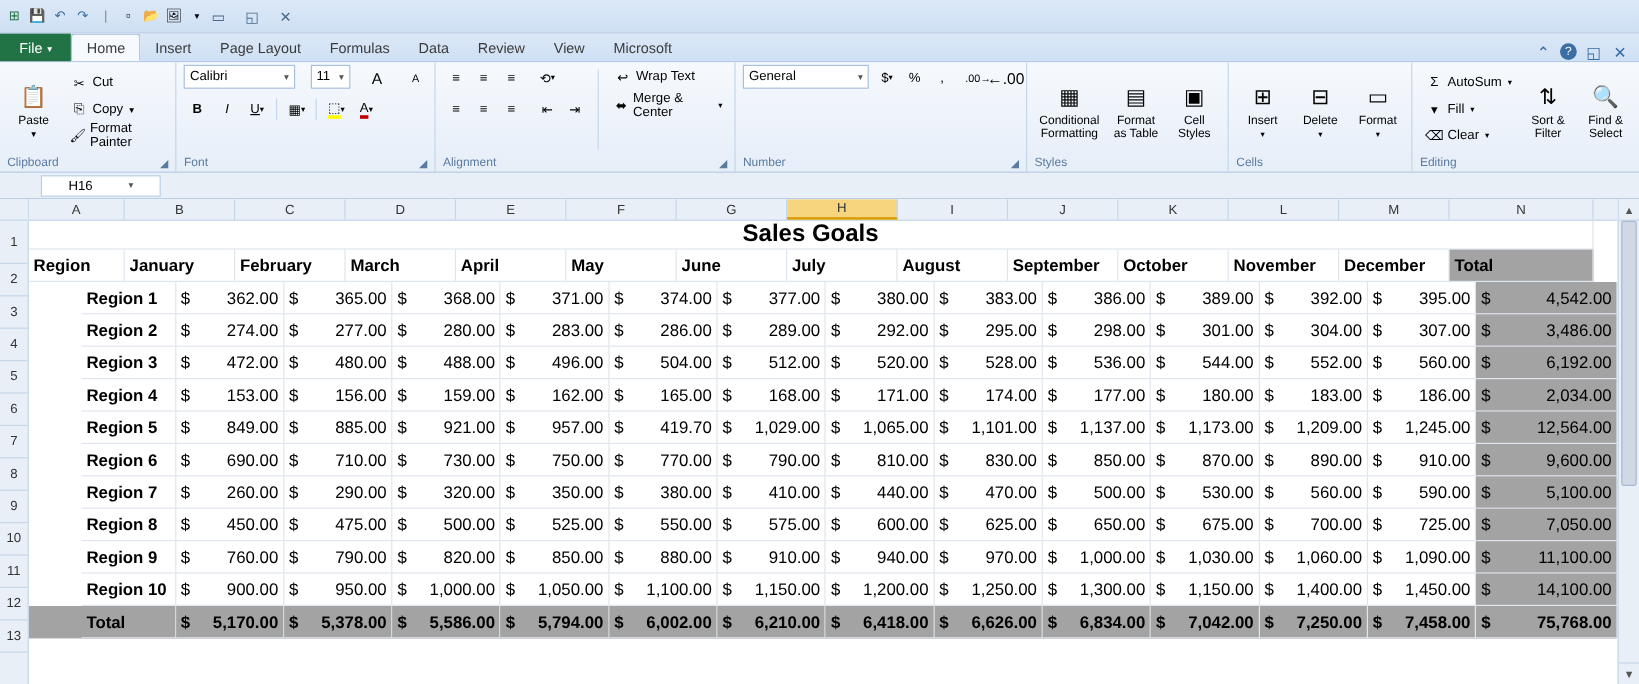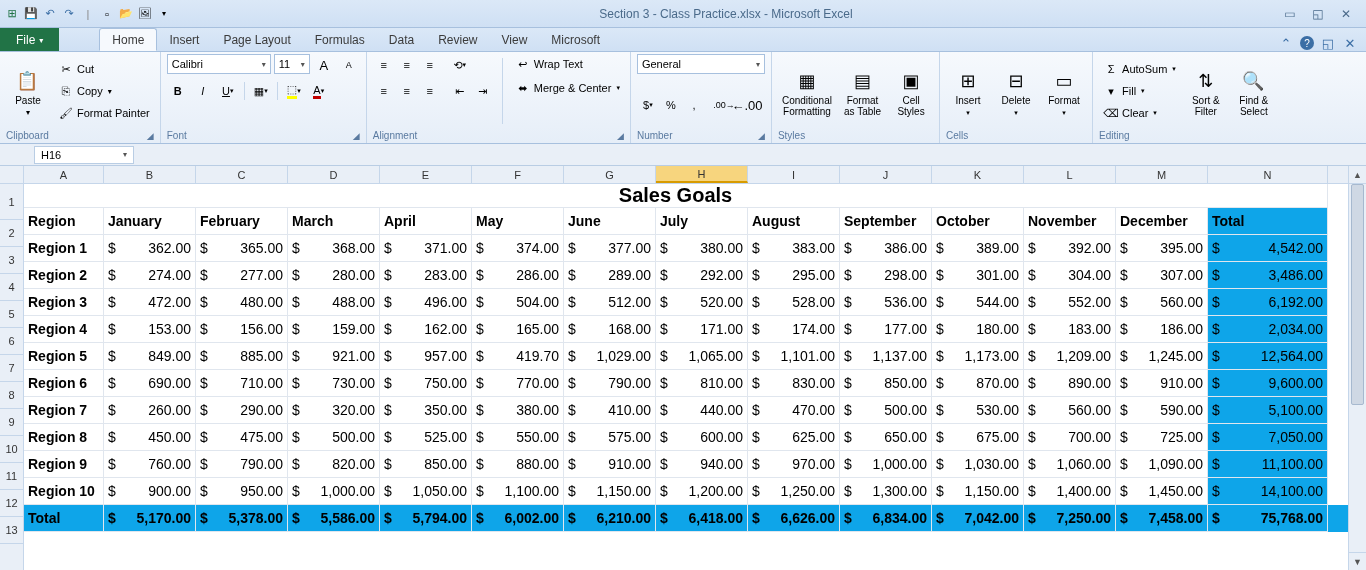--- a/index.html
+++ b/index.html
@@ -93,7 +93,6 @@
     <span class="qat-icon">🖼</span>
     <span class="qat-icon" style="font-size:8px">▾</span>
   </div>
-  <div class="title-text">Section 3 - Class Practice.xlsx - Microsoft Excel</div>
   <div class="winctrls">
     <span class="winctrl">▭</span>
     <span class="winctrl">◱</span>

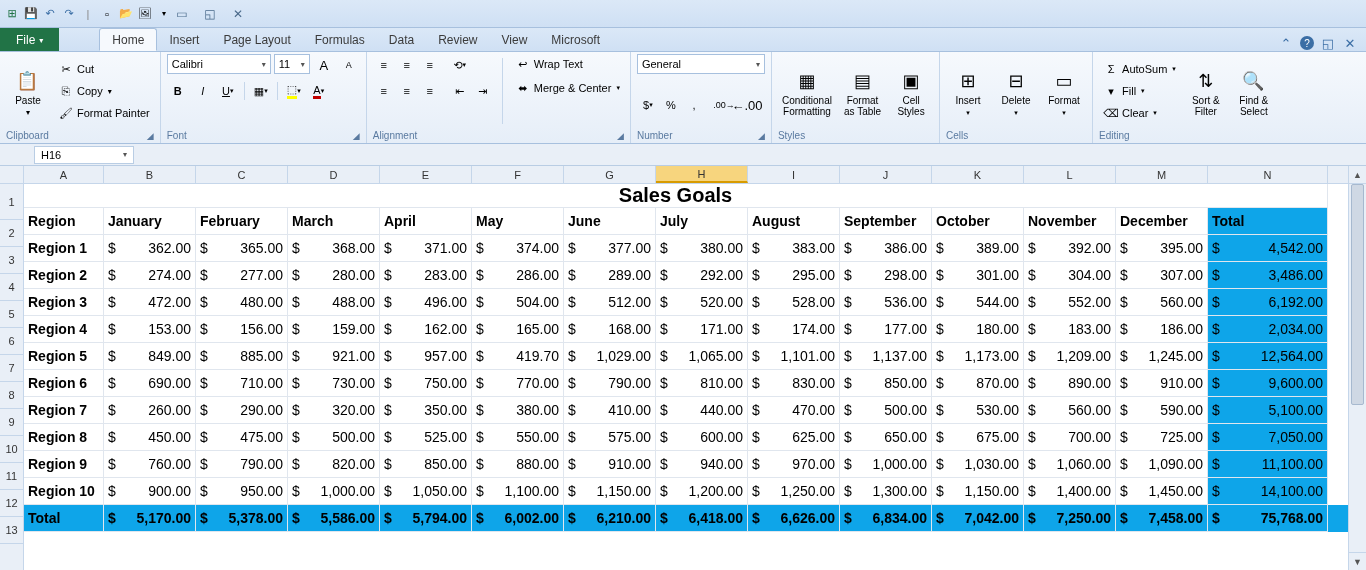--- a/index.html
+++ b/index.html
@@ -105,7 +105,7 @@
       <span>File</span>
       <span style="font-size:8px;margin-left:4px">▾</span>
     </div>
-  <div id="rtabs" style="display: flex; padding-left: 40px;">
+  <div id="rtabs" style="display: flex;">
       <div class="rtab active">Home</div>
       <div class="rtab">Insert</div>
       <div class="rtab">Page Layout</div>

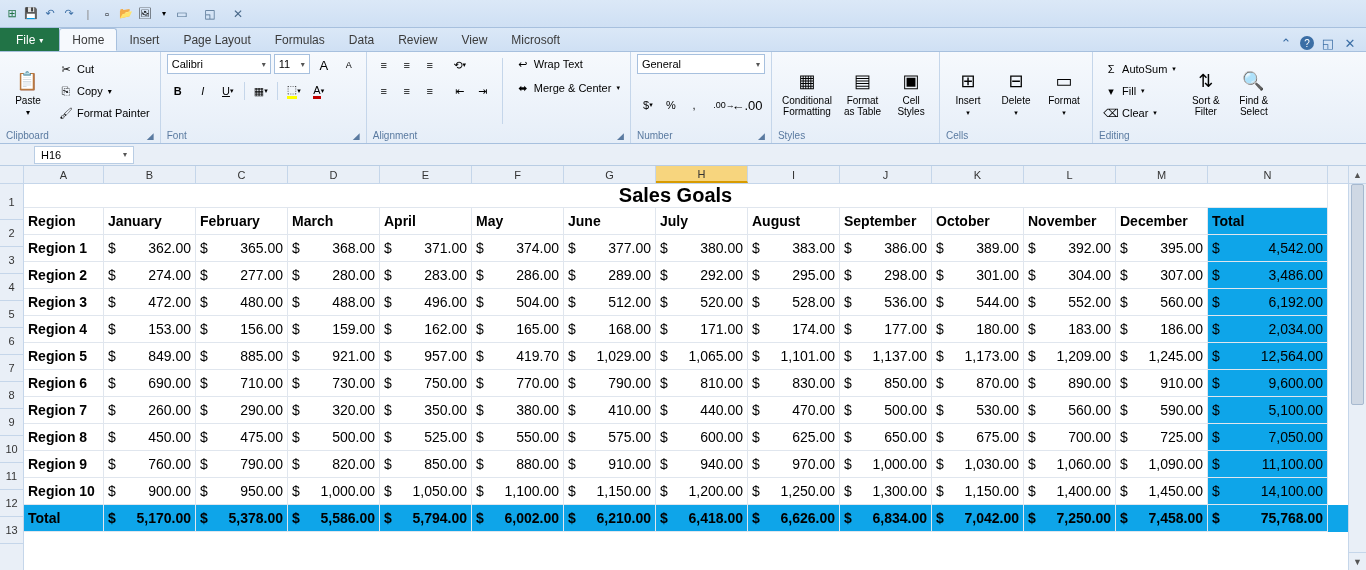--- a/index.html
+++ b/index.html
@@ -153,7 +153,7 @@
 
   <div class="group" style="min-width:200px">
     <div class="group-body fcol" style="flex-direction:column;gap:4px">
-      <div style="display:flex;gap:3px">
+      <div style="display:flex;gap:13px">
         <div class="sel" style="width:104px">
             <span>Calibri</span>
             <span class="arr">▾</span>

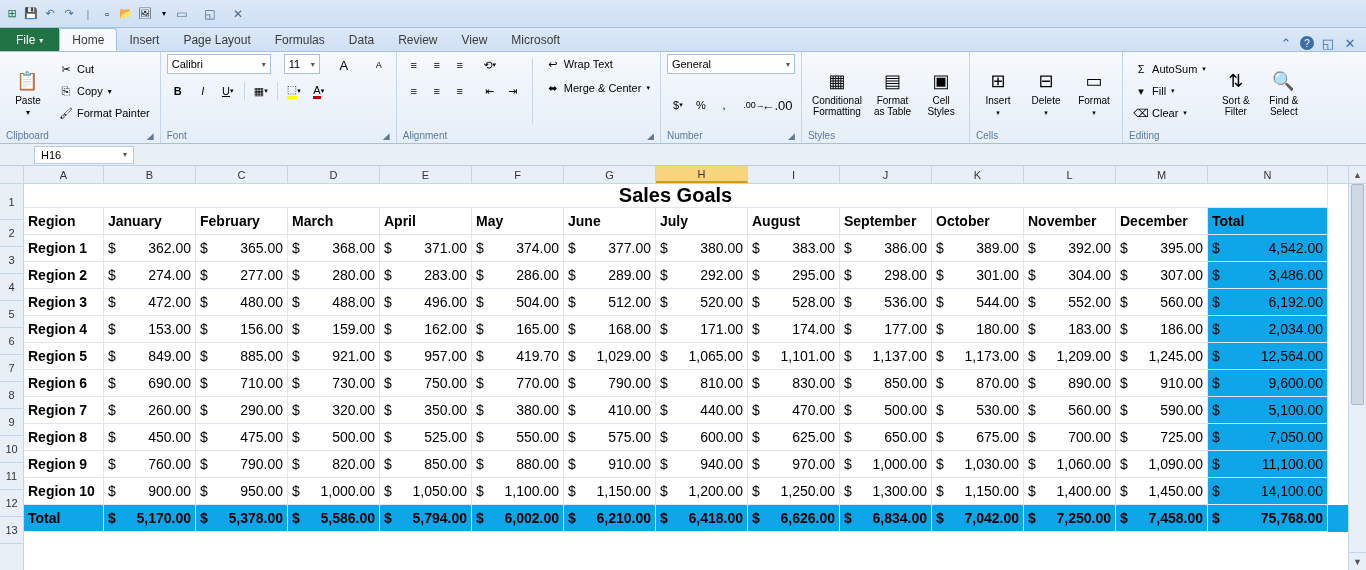--- a/index.html
+++ b/index.html
@@ -235,7 +235,7 @@
   </div>
 
   <div class="group" style="min-width:140px">
-    <div class="group-body fcol" style="flex-direction:column;gap:20px">
+    <div class="group-body fcol" style="flex-direction:row;gap:4px">
       <div class="sel" style="width:128px">
           <span>General</span>
           <span class="arr">▾</span>

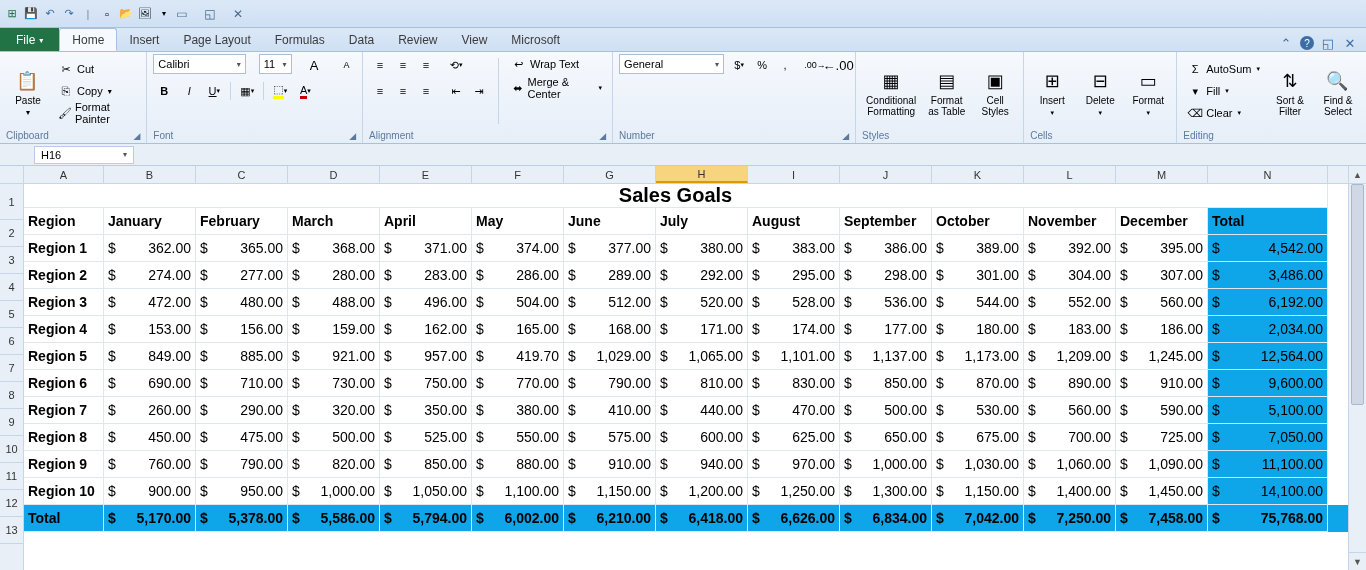--- a/index.html
+++ b/index.html
@@ -42,7 +42,7 @@
 
 
 .fbar { height: 22px; background: #e9eff7; border-bottom: 1px solid #b9cde4; display: flex; align-items: center; }
-.namebox { width: 100px; margin-left: 34px; border: 1px solid #b9cde4; background: #fff; height: 18px; display: flex; align-items: center; padding: 0 6px; font-size: 11px; justify-content: space-between; }
+.namebox { width: 100px; margin-left: 34px; border: 1px solid #b9cde4; background: #fff; height: 18px; display: flex; align-items: center; padding: 0 22px; font-size: 11px; justify-content: space-between; }
 .namebox .arr { font-size: 8px; color: #555; }
 .fx-wrap { display:flex; align-items:center; gap:6px; margin-left:10px; flex:1; }
 .fx { font-style: italic; font-size: 12px; color: #555; cursor:pointer; }

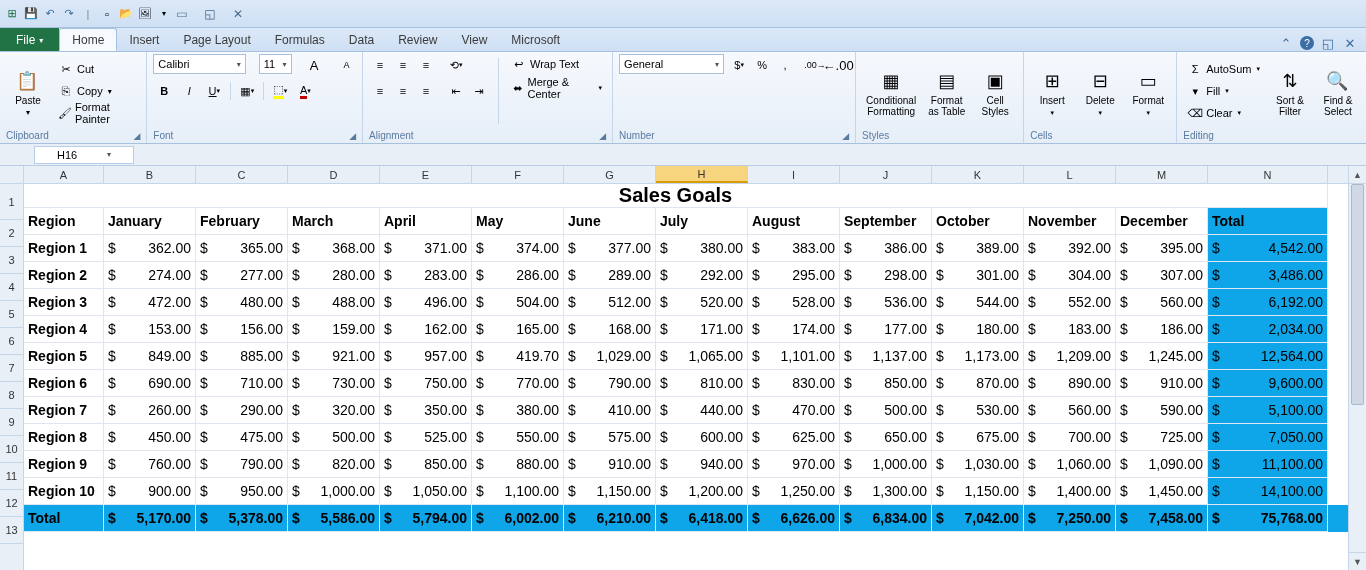--- a/index.html
+++ b/index.html
@@ -67,7 +67,7 @@
 .money { justify-content: space-between; }
 .money .sym { }
 .money .val { text-align: right; }
-.yellow { background: #0ea5e9; }
+.yellow { background: #a3a3a3; }
 .totalrow { font-weight: bold; }
 
 .vscroll { width: 18px; background: #e9eff7; border-left: 1px solid #c5d6ea; display:flex; flex-direction:column; }

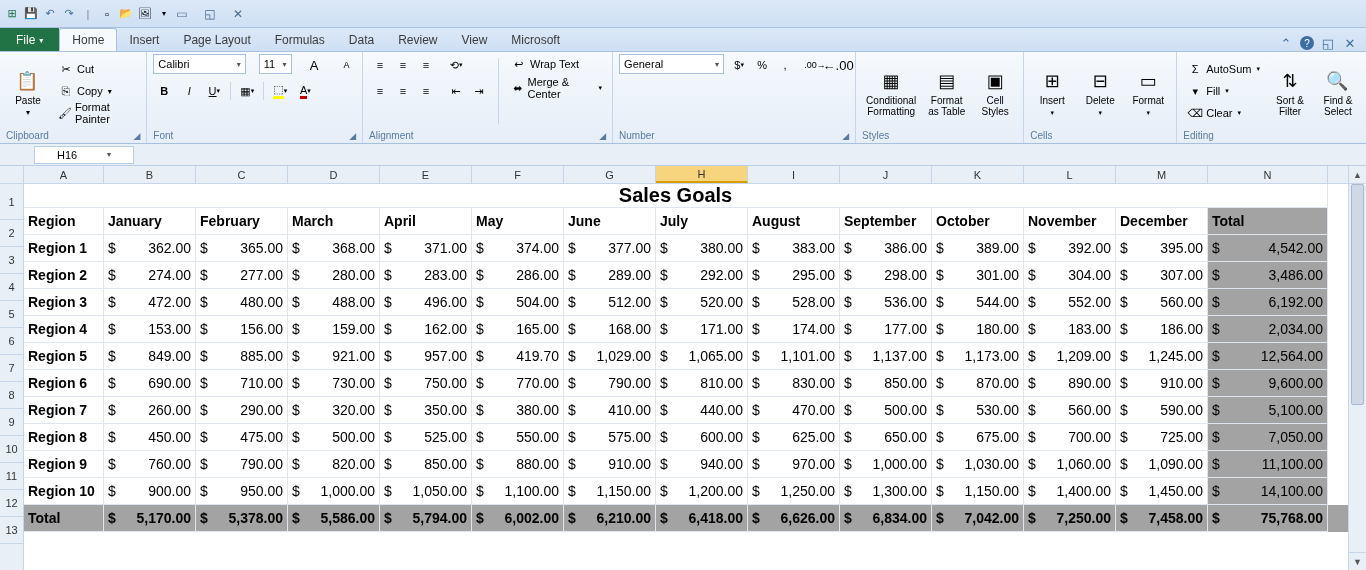--- a/index.html
+++ b/index.html
@@ -63,7 +63,7 @@
 .cell { border-right: 1px solid #e0e6ee; border-bottom: 1px solid #e0e6ee; display: flex; align-items: center; padding: 0 4px; font-size: 14px; cursor: cell; }
 .titlecell { display:flex; align-items:center; justify-content:center; font-weight:bold; font-size:20px; border-bottom:1px solid #e0e6ee; border-right:1px solid #e0e6ee; }
 .hdrcell { font-weight: bold; }
-.regcell { font-weight: bold; }
+.regcell { font-weight: bold; margin-left: 44px; }
 .money { justify-content: space-between; }
 .money .sym { }
 .money .val { text-align: right; }

